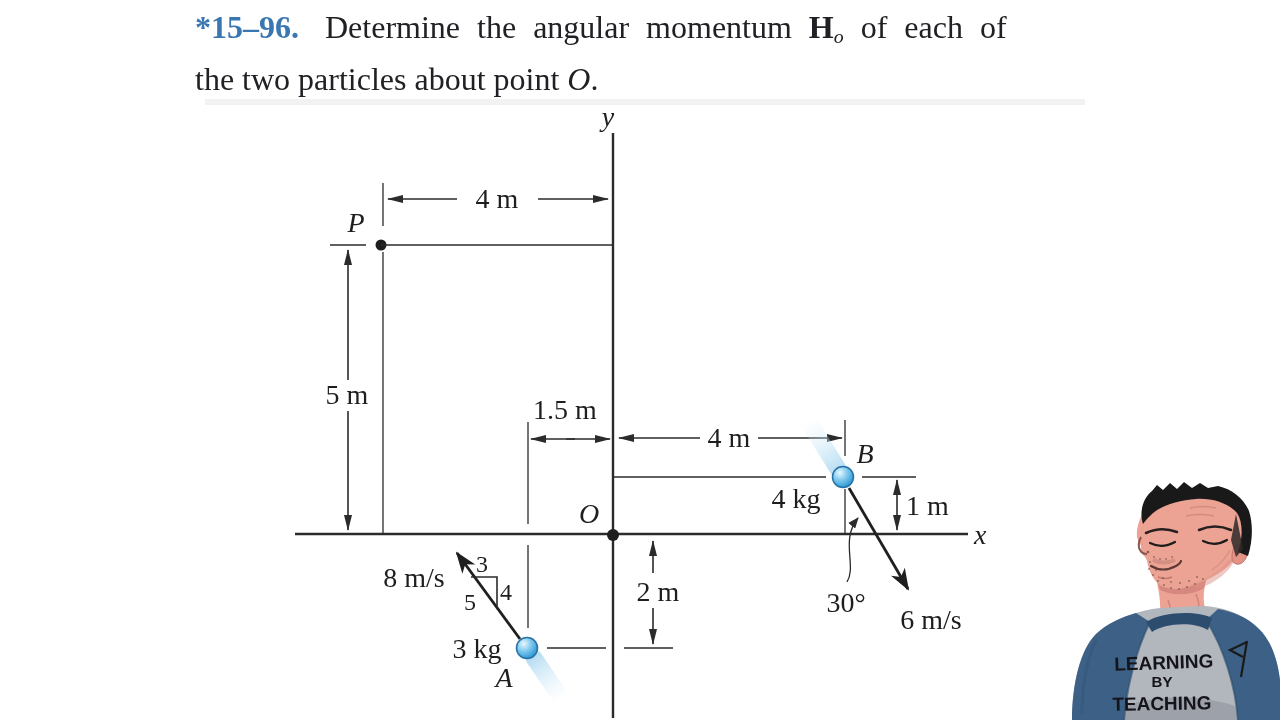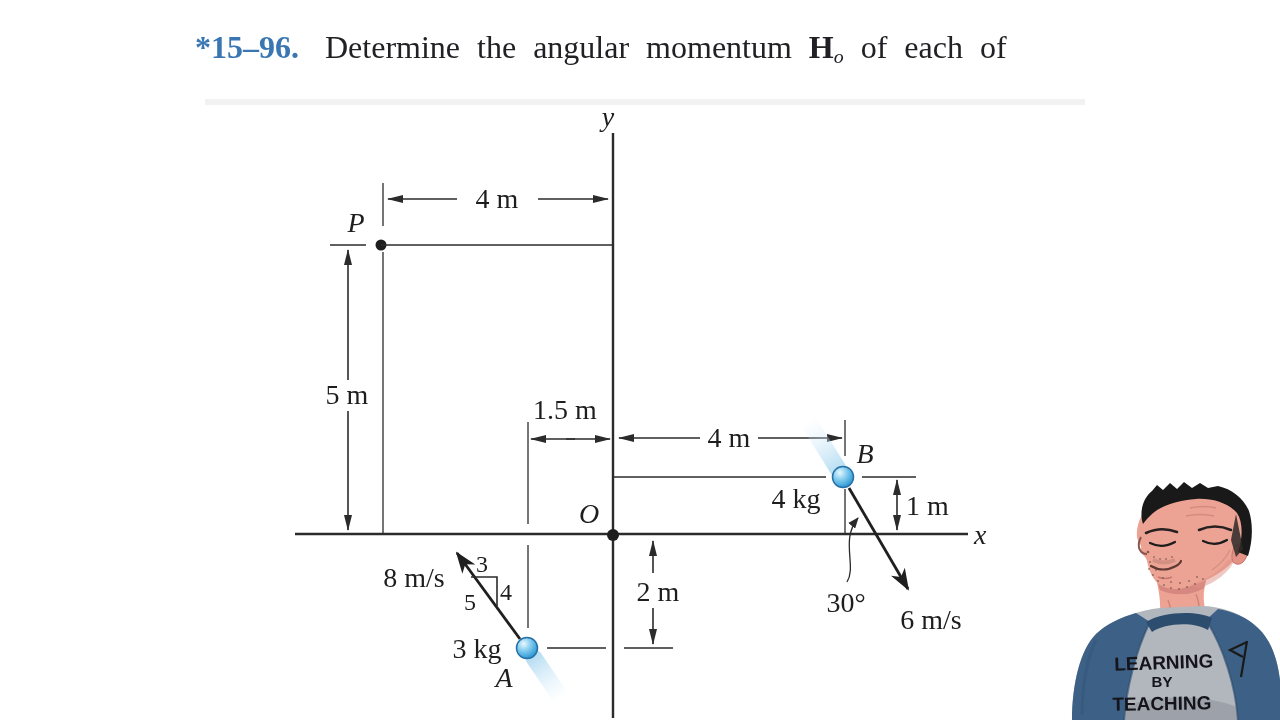--- a/index.html
+++ b/index.html
@@ -9,7 +9,7 @@
   }
   .title-block{
     position:absolute;left:195px;top:6px;width:930px;
-    font-size:32px;line-height:43px;color:#212125;margin-top:20px;
+    font-size:32px;line-height:43px;color:#212125;
   }
   .title-line1{white-space:nowrap;word-spacing:9px;}
   .problem-number{

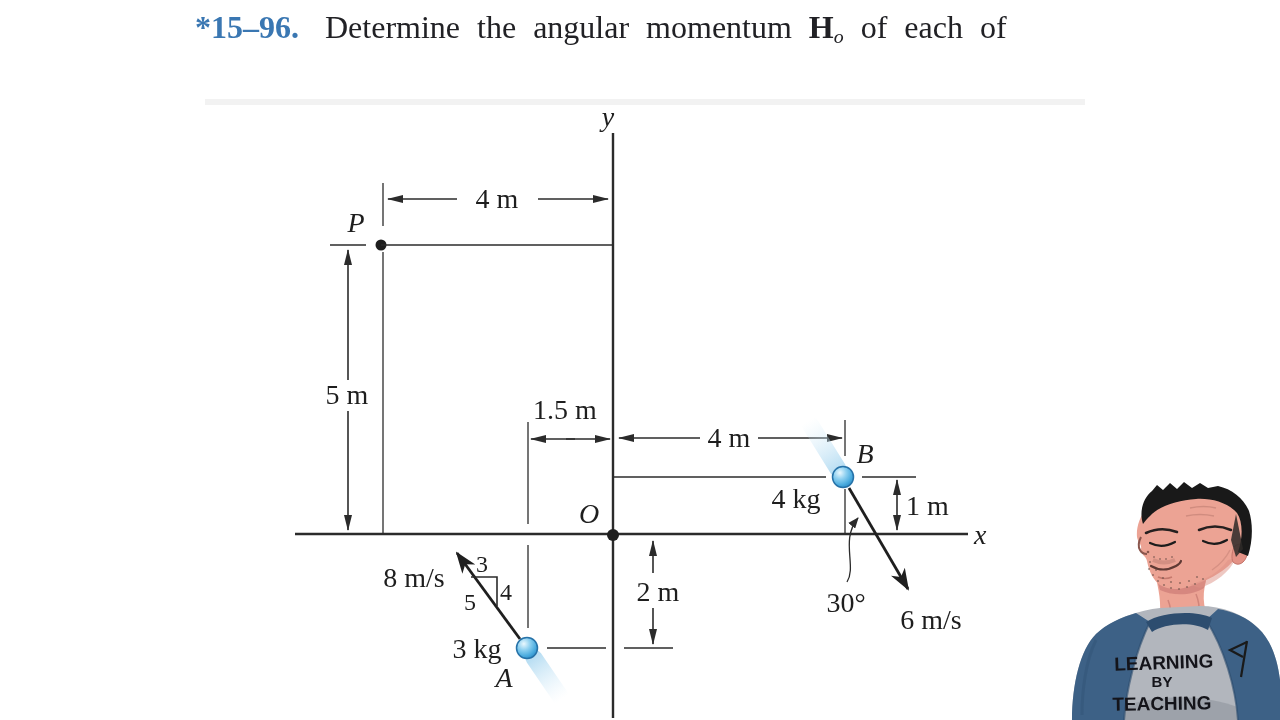--- a/index.html
+++ b/index.html
@@ -35,6 +35,9 @@
   <div class="title-line1">
     <span class="problem-number">*15–96.</span><span>Determine the angular momentum </span><span class="momentum-h">H</span><span class="momentum-sub">o</span><span> of each of</span>
   </div>
+  <div class="title-line2">
+    <span>the two particles about point </span><span class="point-o">O</span><span>.</span>
+  </div>
 </div>
 
 <svg width="1280" height="720" viewBox="0 0 1280 720" style="position:absolute;left:0;top:0;">

